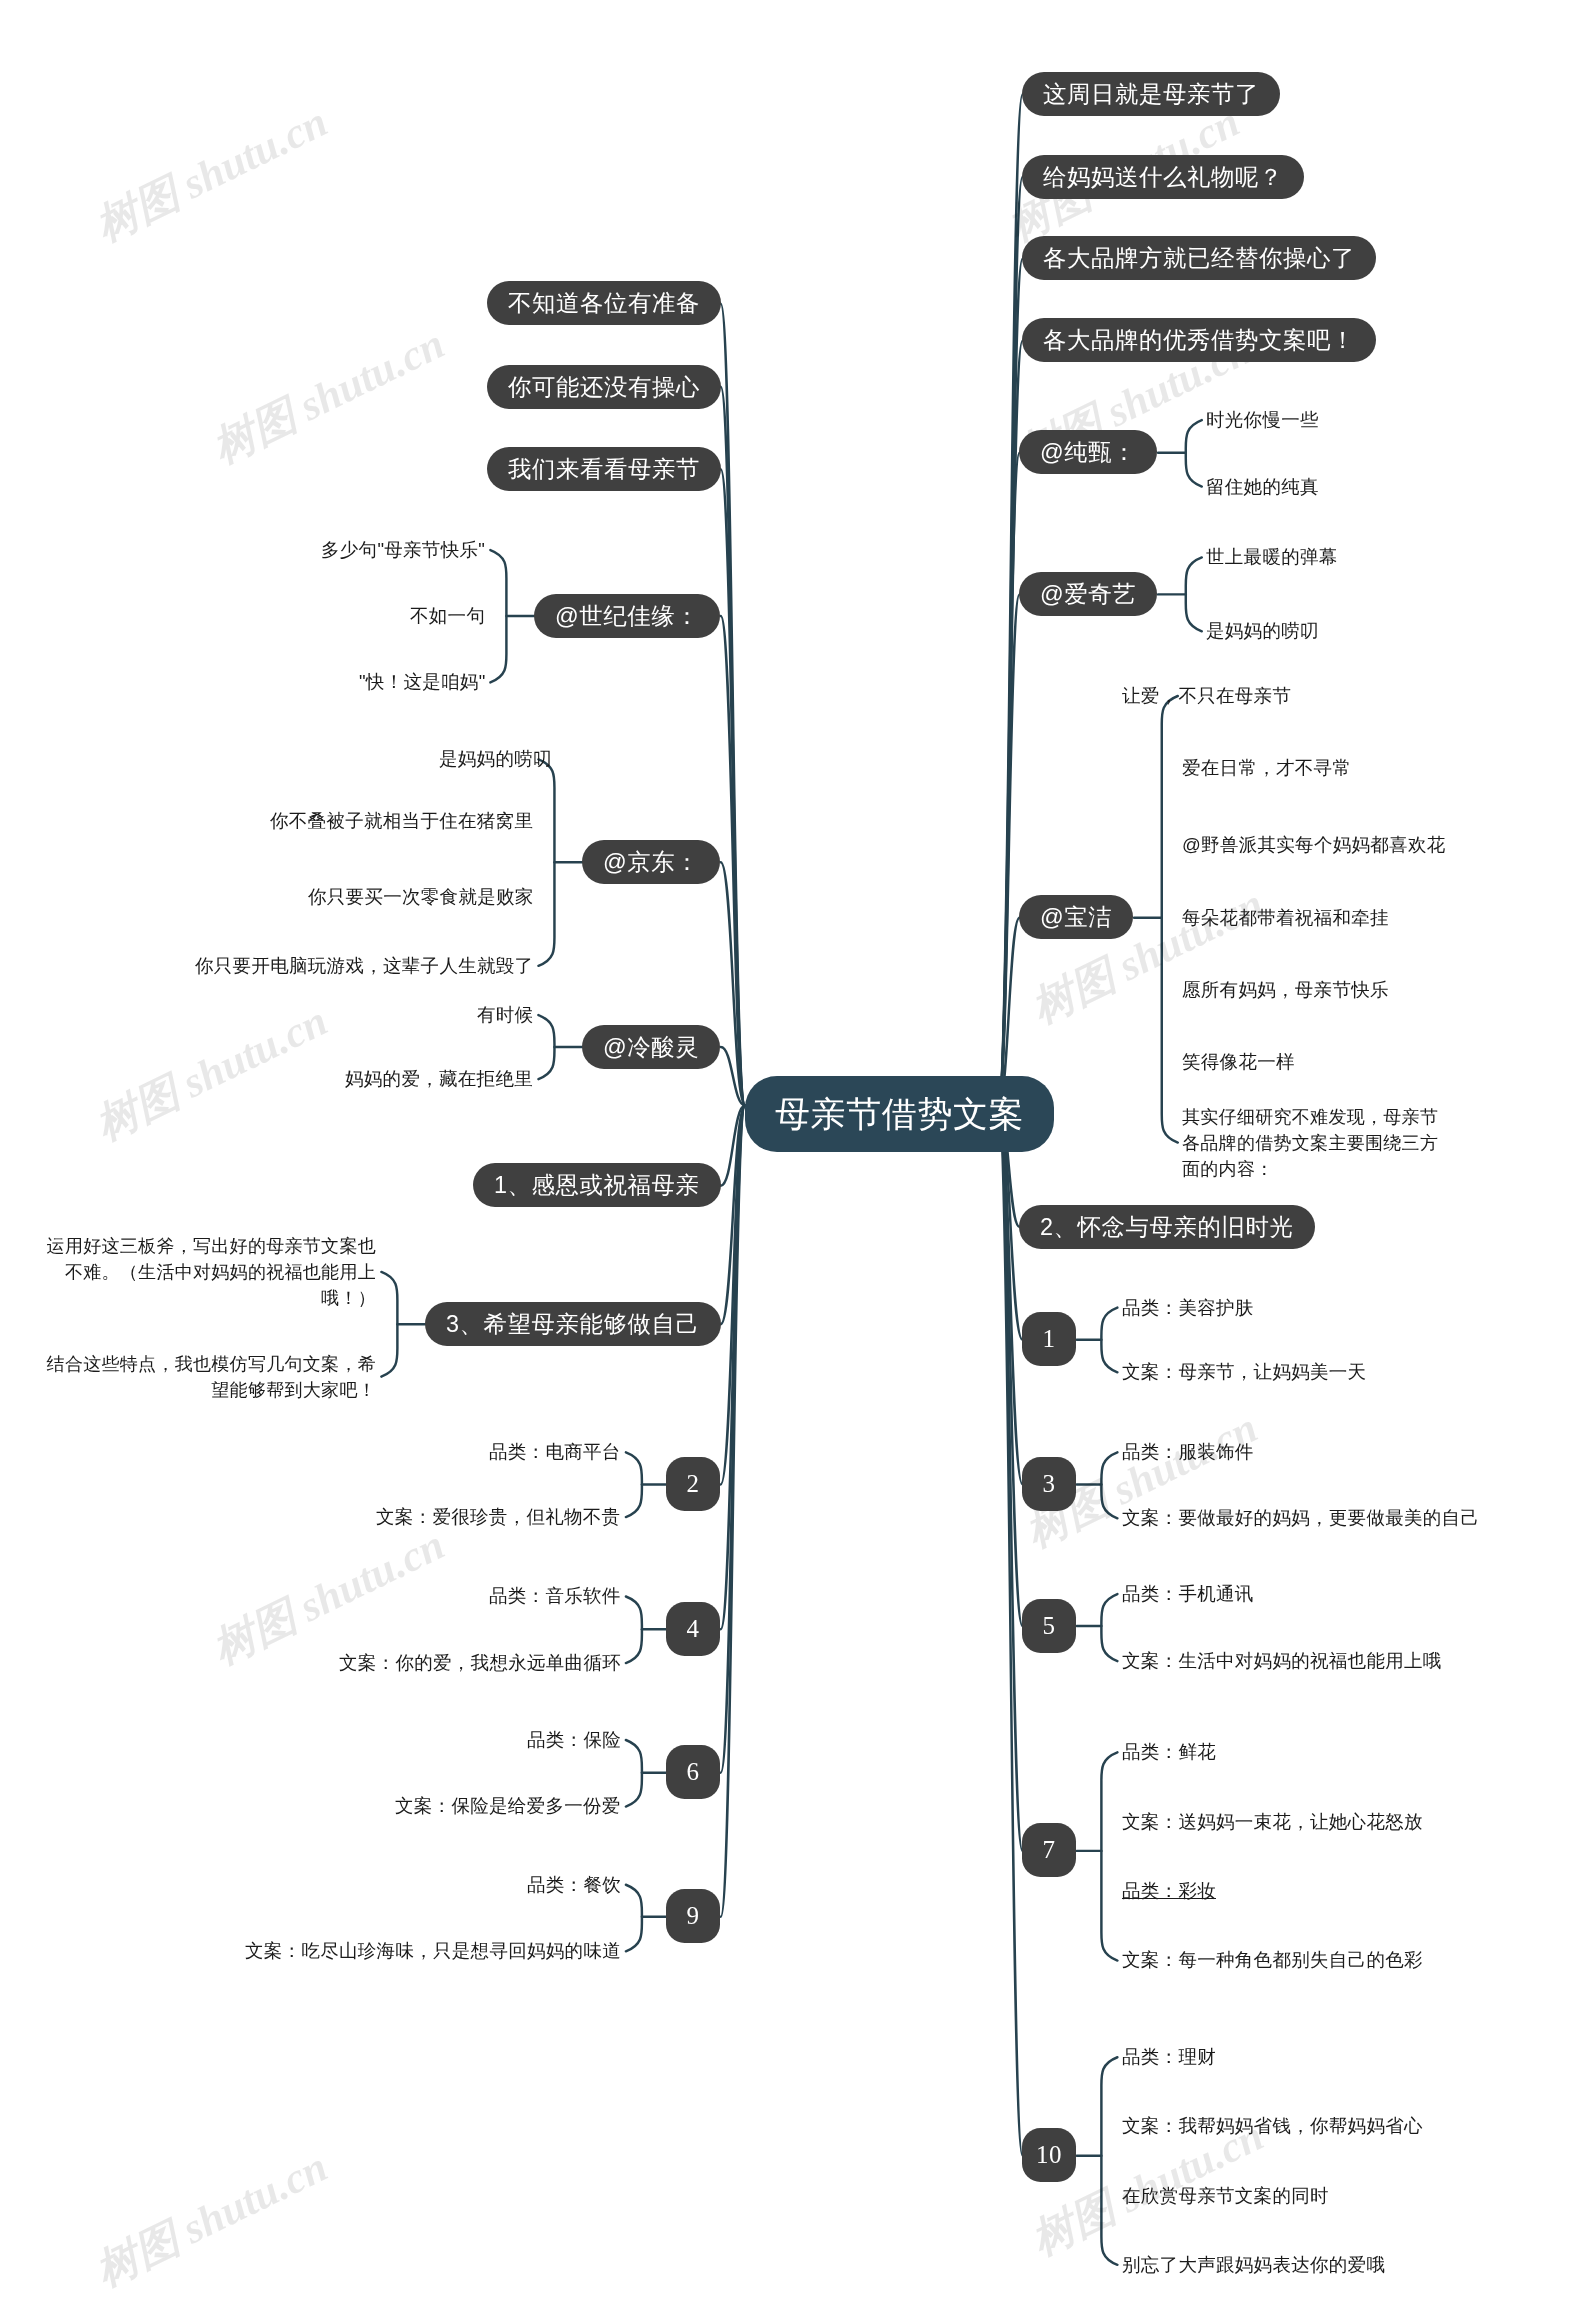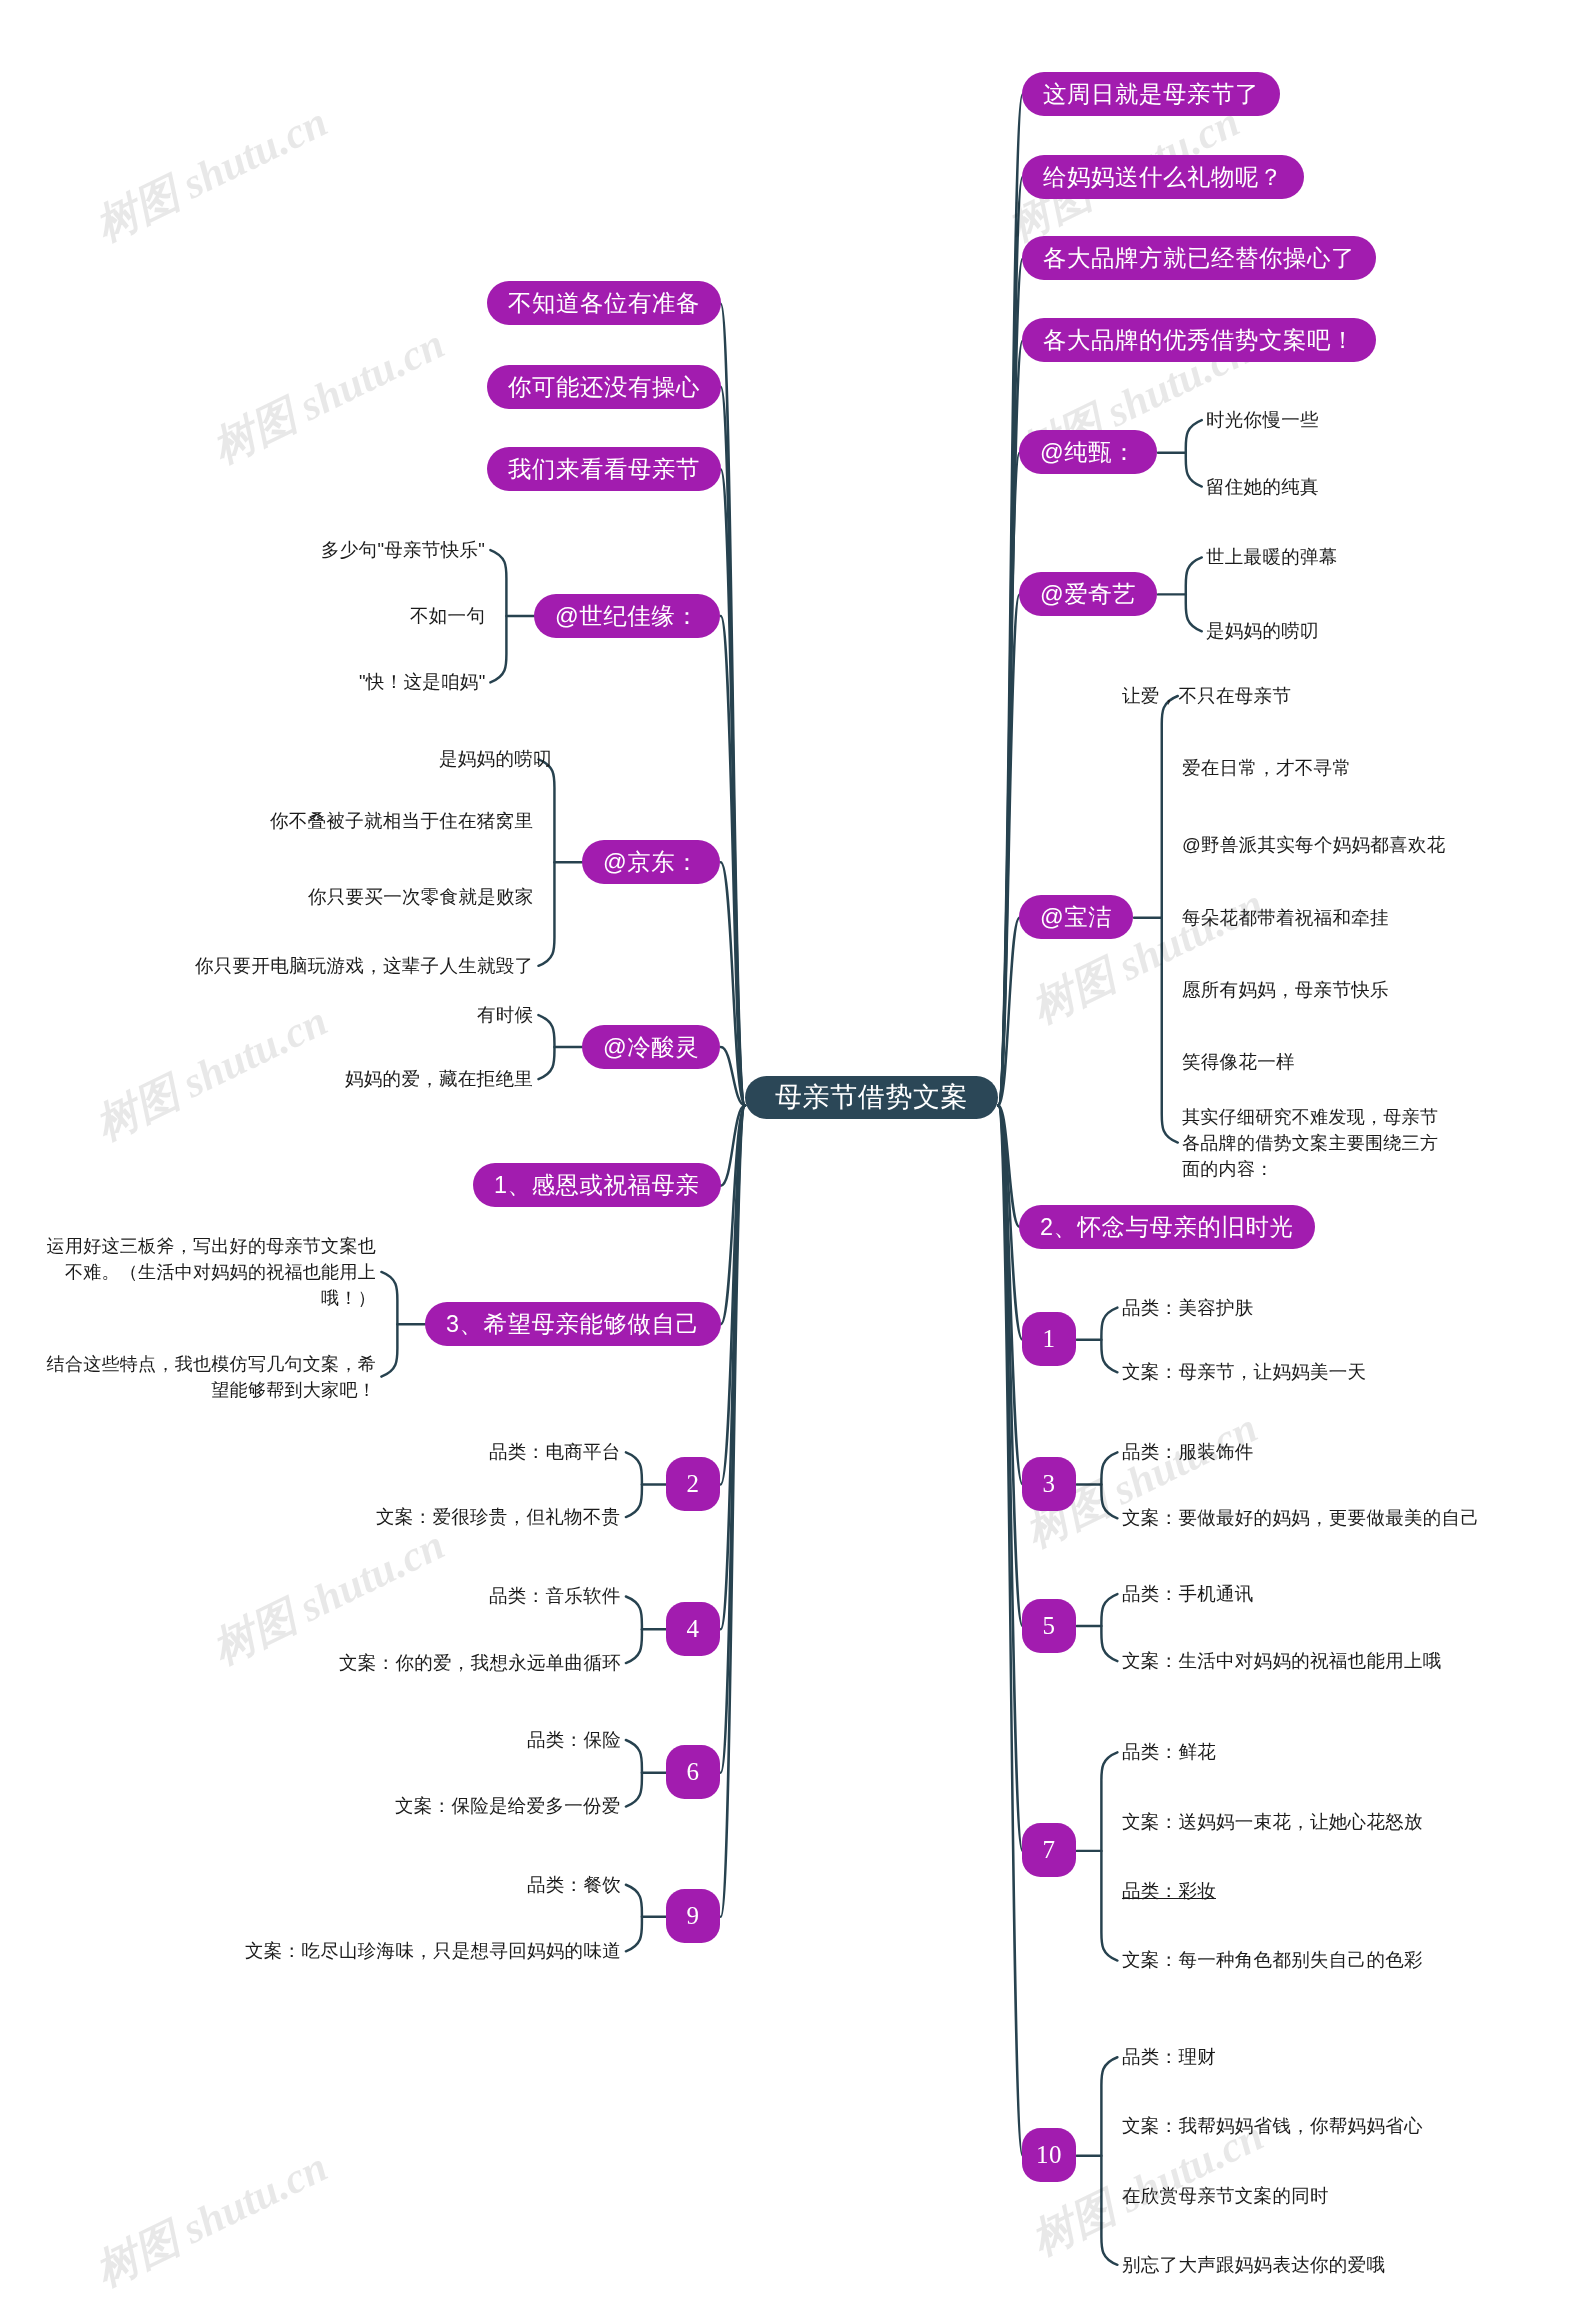--- a/index.html
+++ b/index.html
@@ -15,7 +15,7 @@
       transform-origin:left top;user-select:none;}
 
   .node{position:absolute;box-sizing:border-box;display:flex;align-items:center;
-        justify-content:center;color:#fff;background:#a21caf;border-radius:26px;
+        justify-content:center;color:#fff;background:#404040;border-radius:26px;
         padding:8.6px 21px;font-size:23.4px;line-height:1.15;white-space:nowrap;
         letter-spacing:0.6px;}
   .node.root{background:#2b4757;border-radius:32px;font-size:27px;padding:6px 30px;}

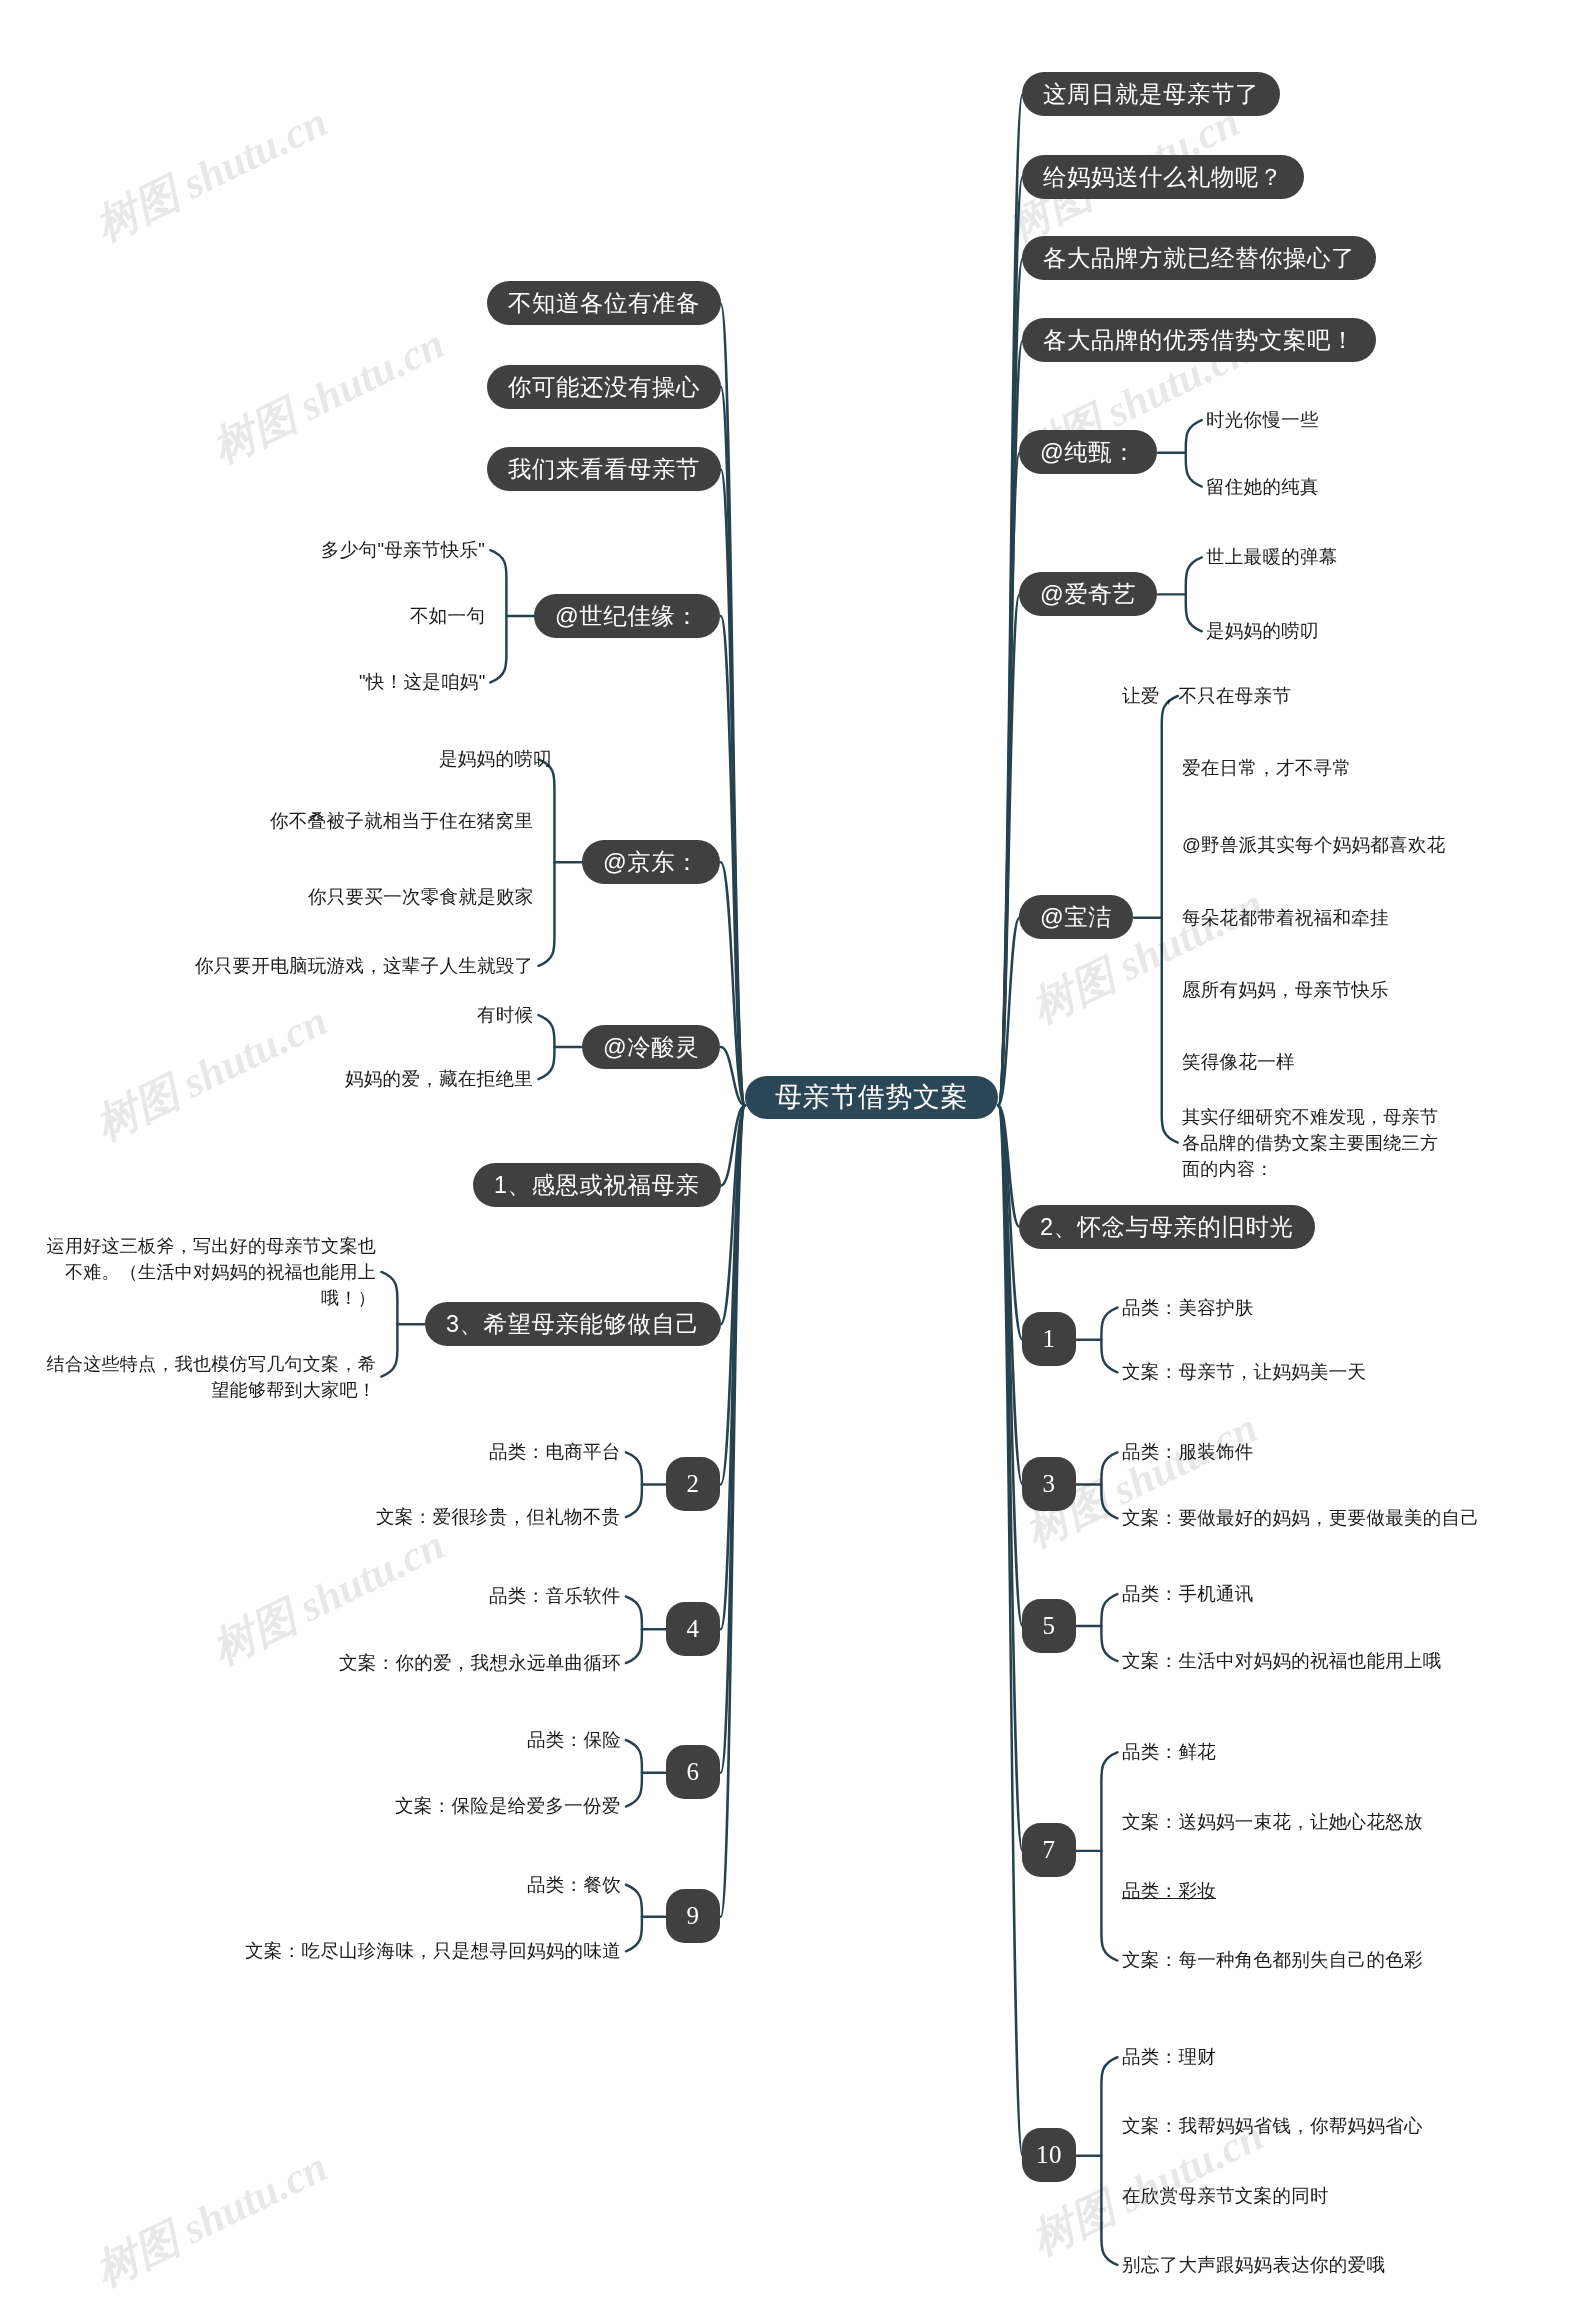--- a/index.html
+++ b/index.html
@@ -18,7 +18,7 @@
         justify-content:center;color:#fff;background:#404040;border-radius:26px;
         padding:8.6px 21px;font-size:23.4px;line-height:1.15;white-space:nowrap;
         letter-spacing:0.6px;}
-  .node.root{background:#2b4757;border-radius:32px;font-size:27px;padding:6px 30px;}
+  .node.root{background:#2b4757;border-radius:32px;font-size:35px;padding:18px 30px;}
   .node.num{width:54px;height:54px;padding:0;border-radius:18.5px;font-size:25px;
             font-family:"Liberation Serif","DejaVu Serif",serif;}
 

